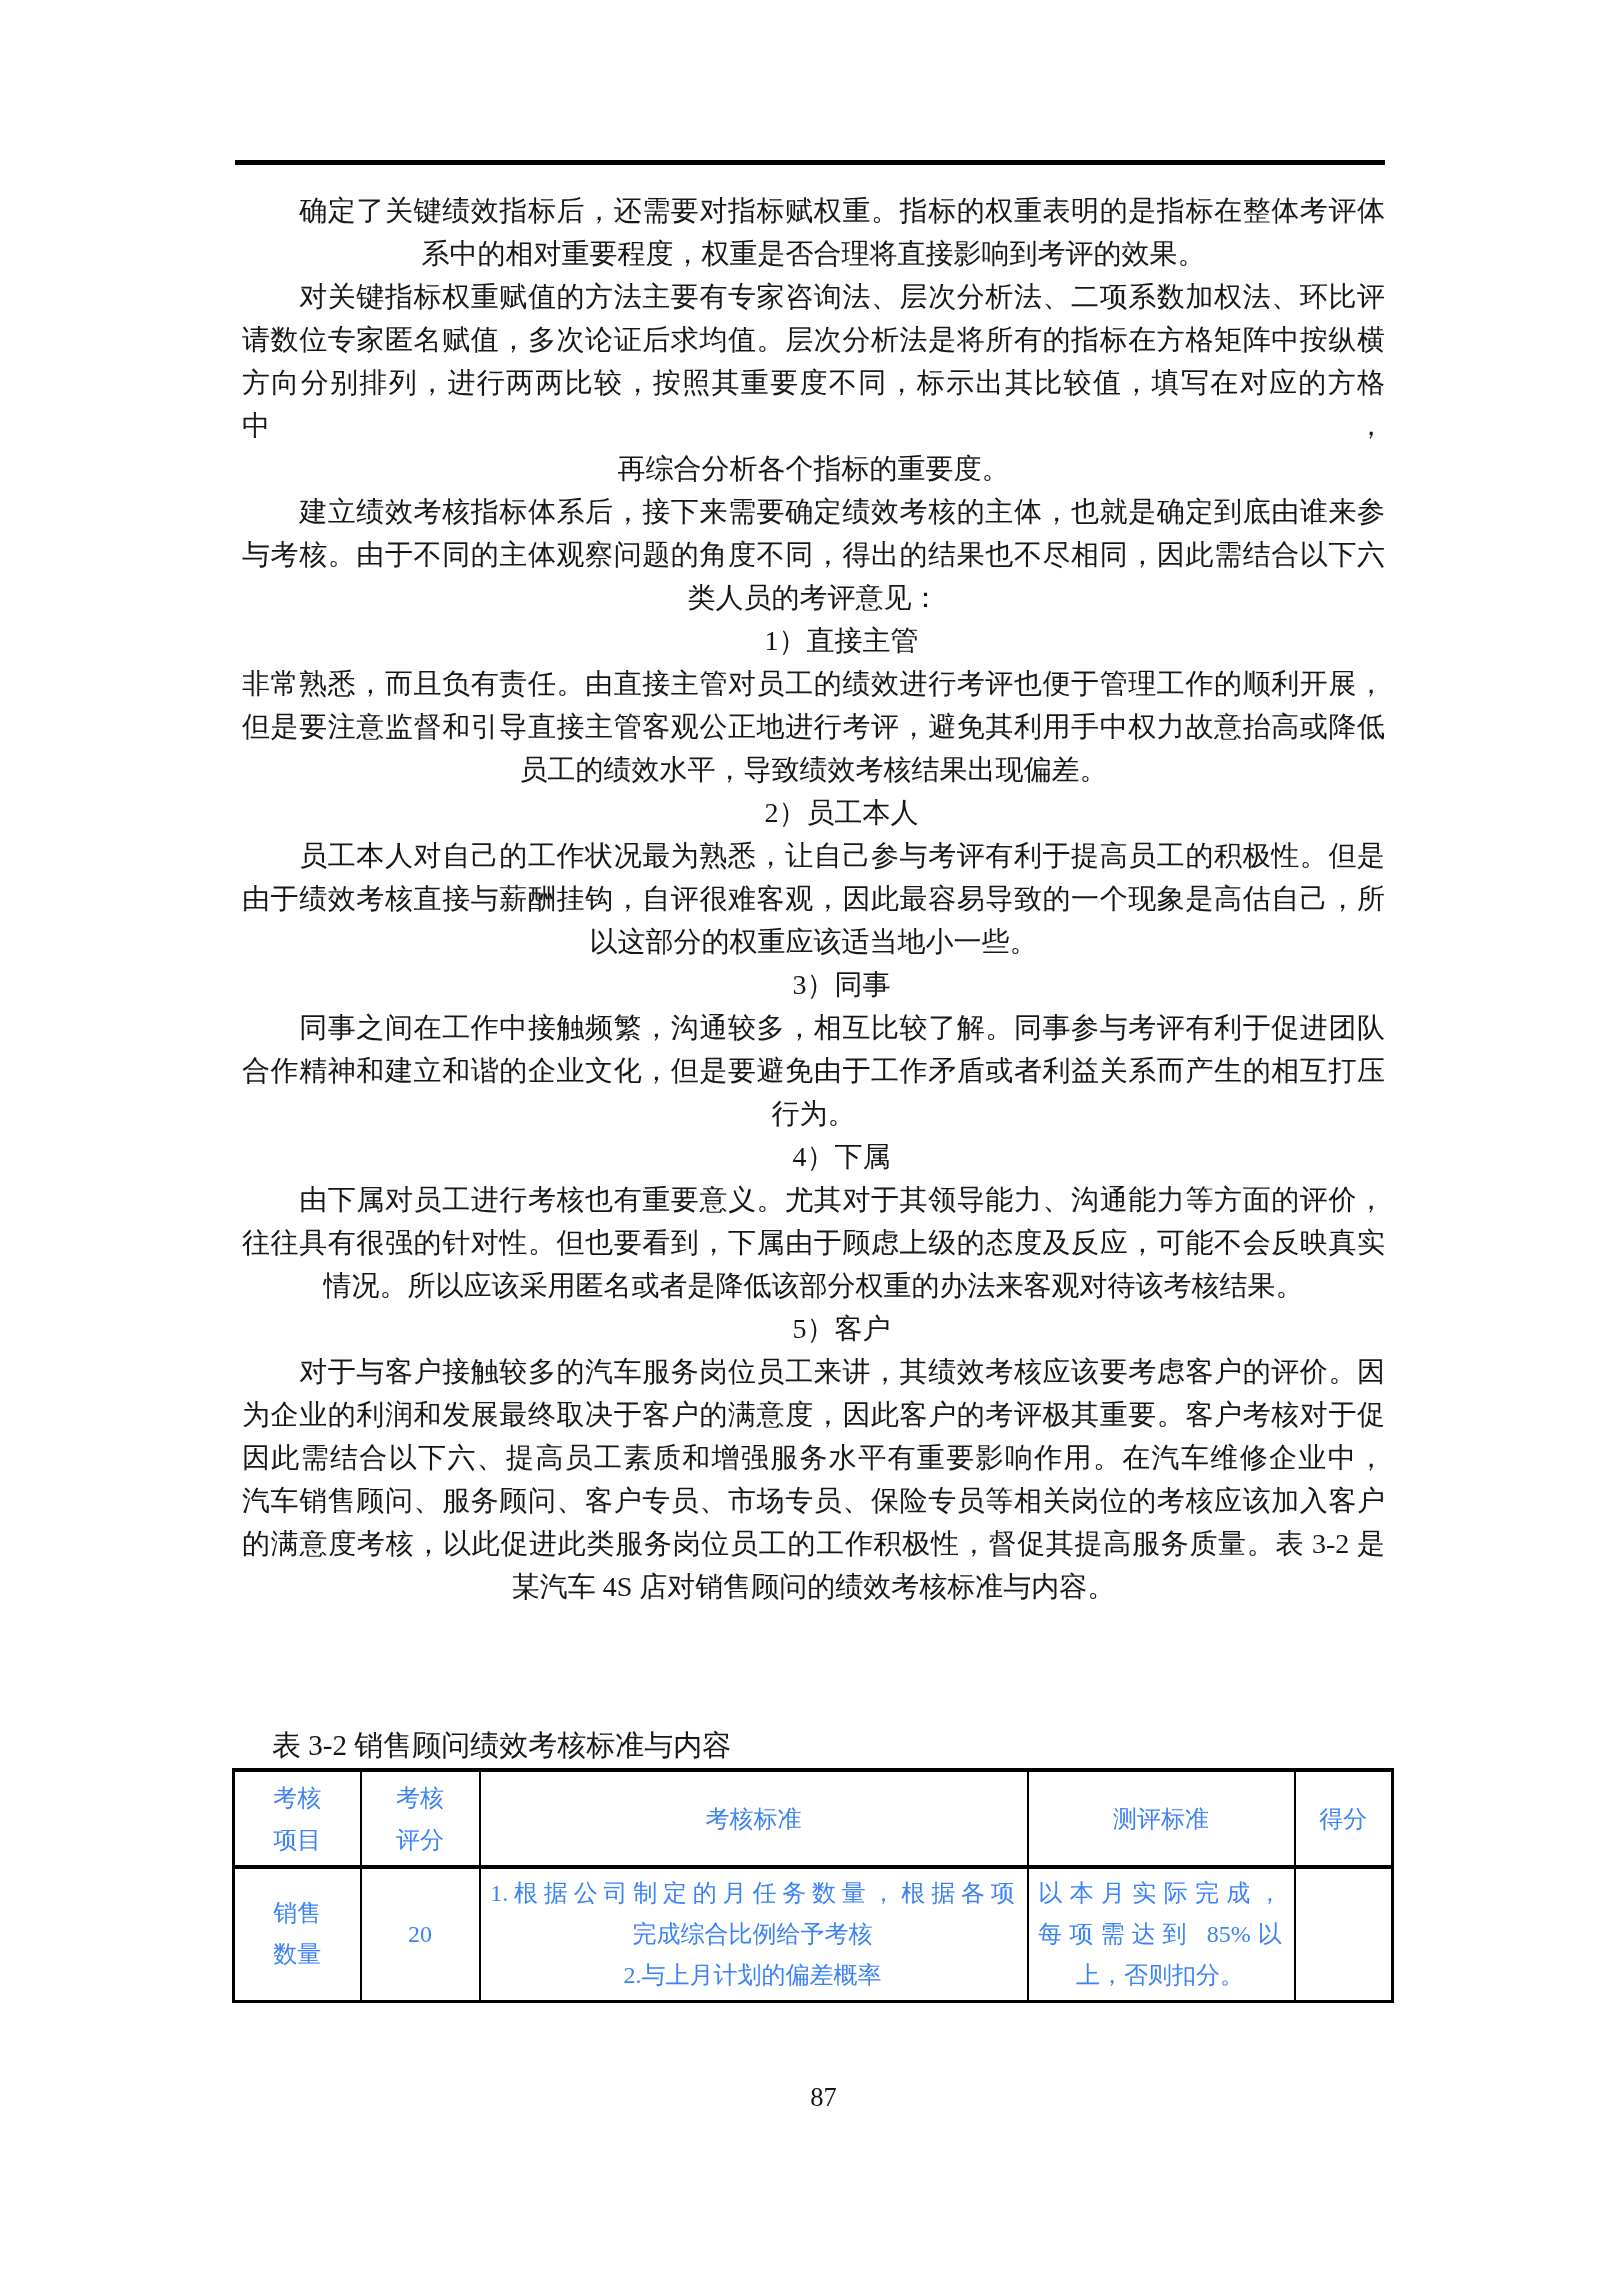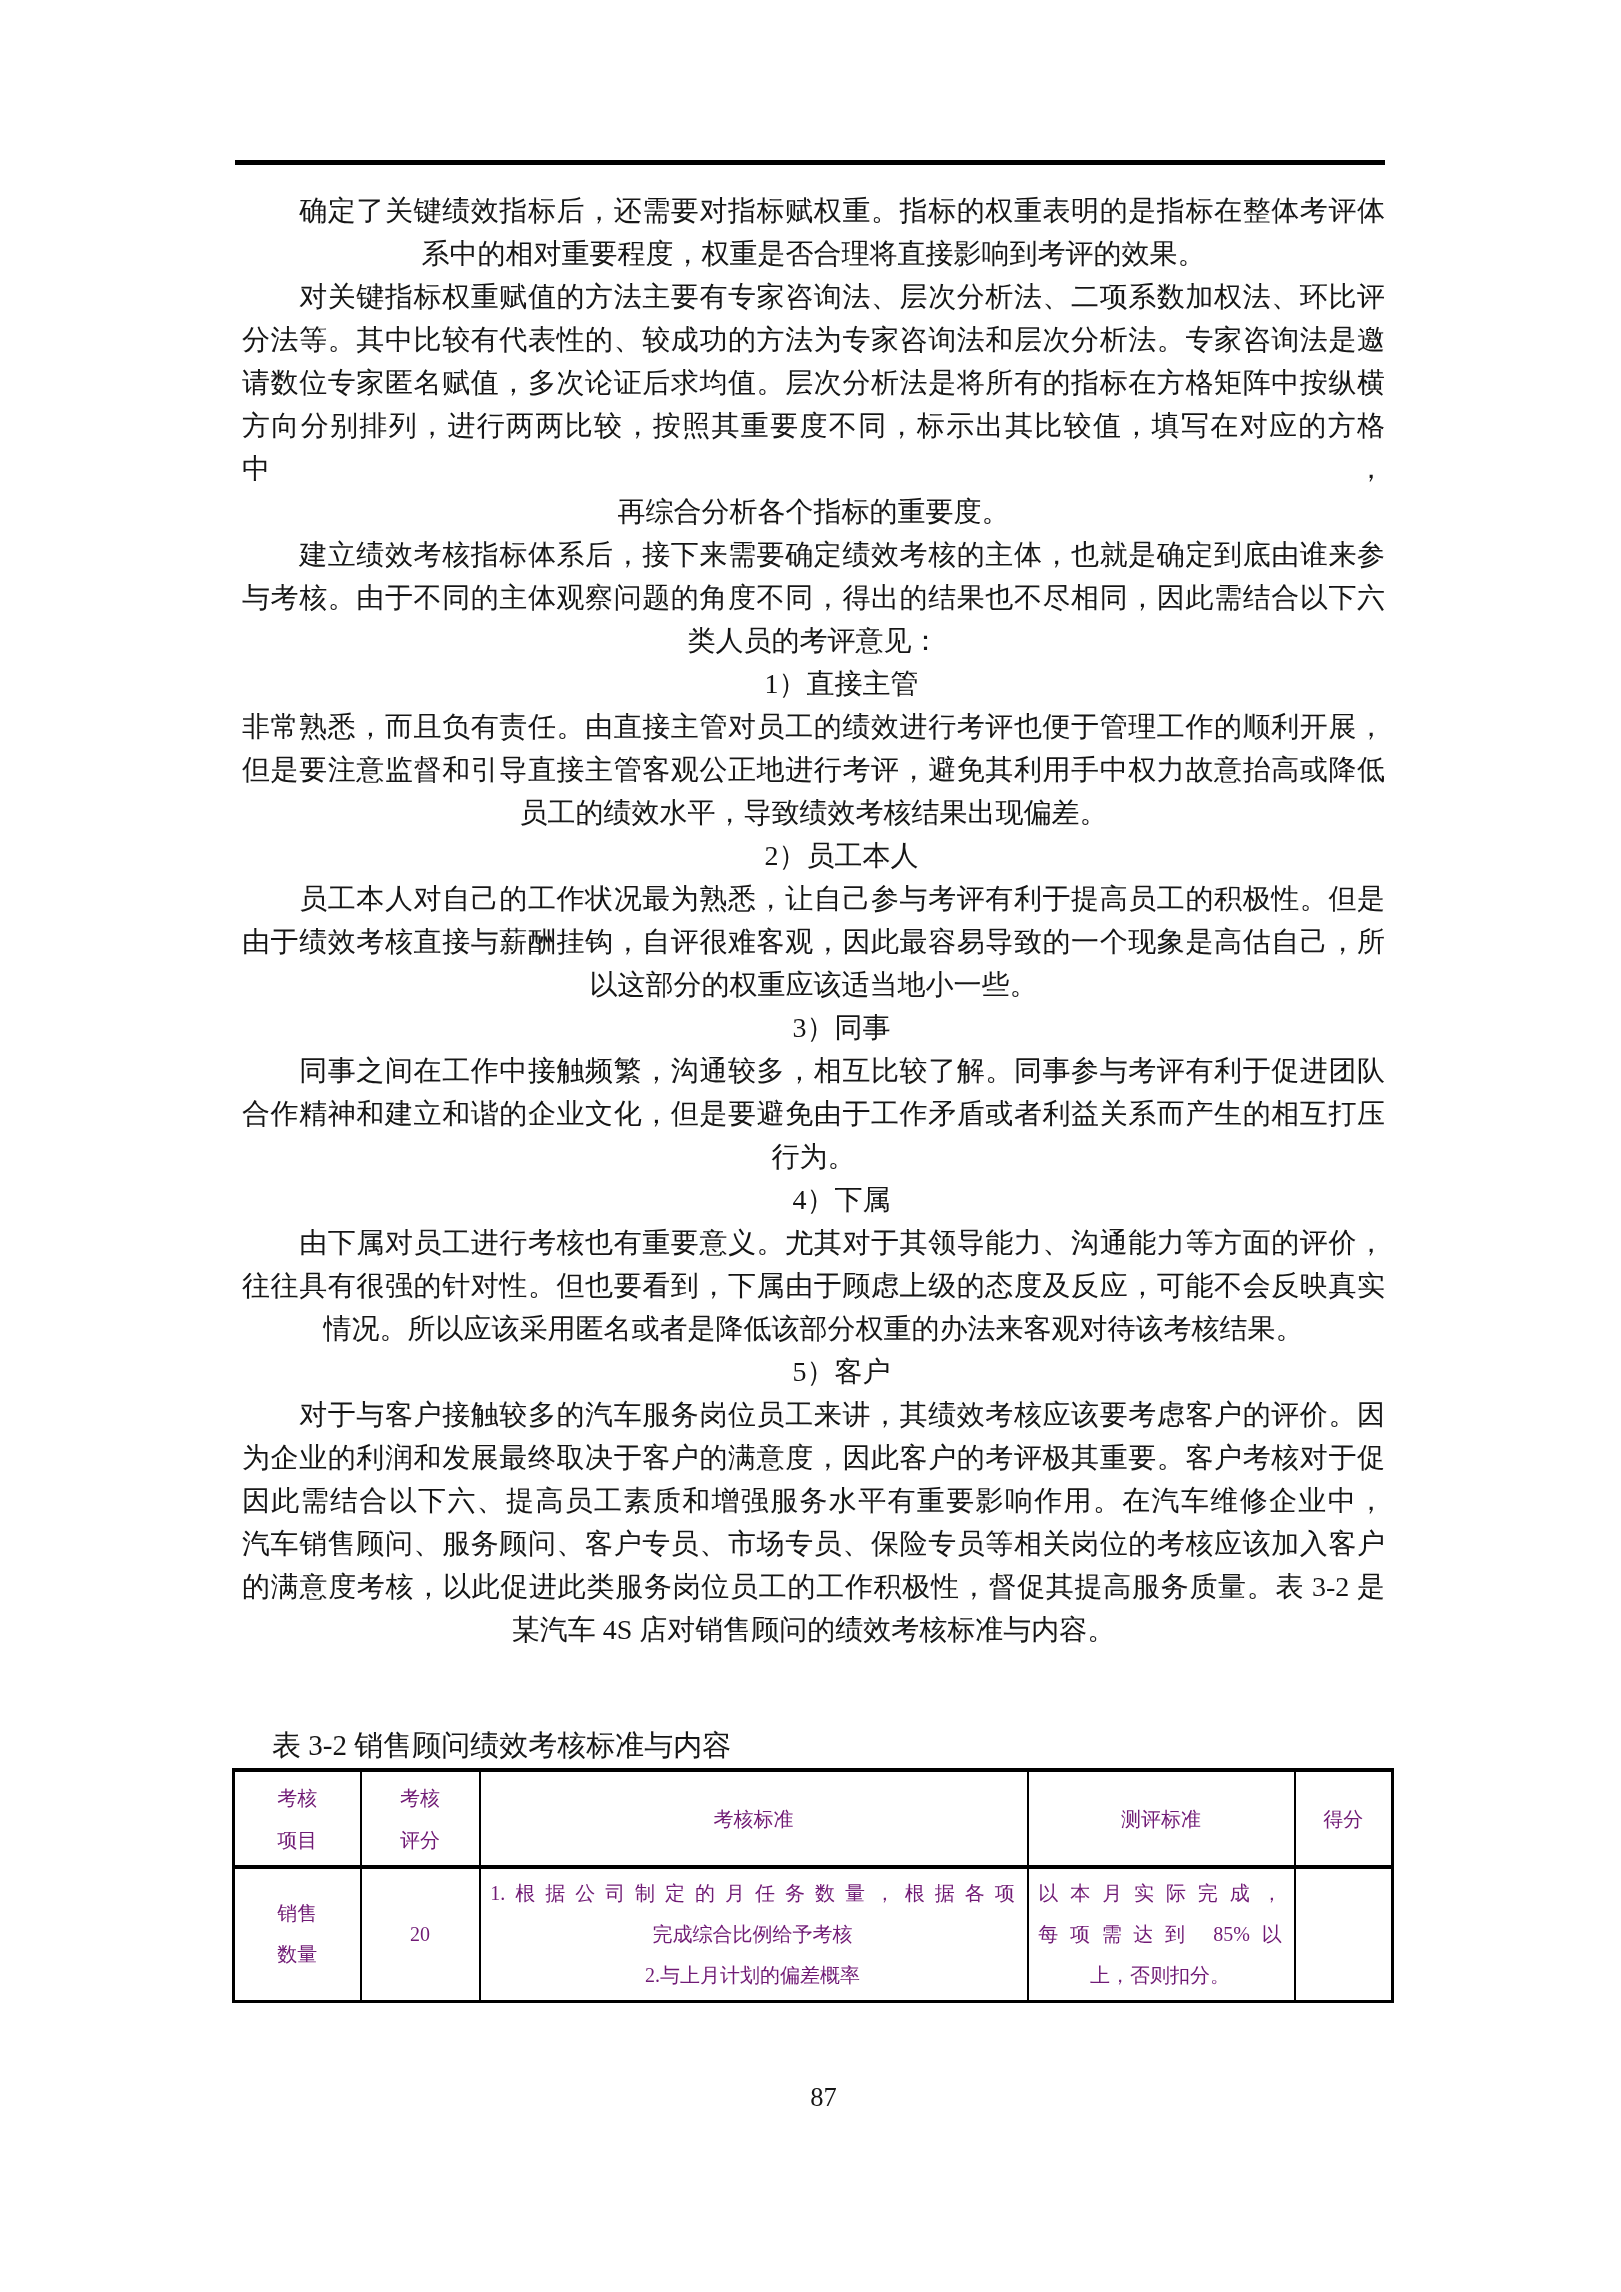--- a/index.html
+++ b/index.html
@@ -91,7 +91,6 @@
       <div class="tline fill">　　确定了关键绩效指标后，还需要对指标赋权重。指标的权重表明的是指标在整体考评体</div>
       <div class="tline">系中的相对重要程度，权重是否合理将直接影响到考评的效果。</div>
       <div class="tline fill">　　对关键指标权重赋值的方法主要有专家咨询法、层次分析法、二项系数加权法、环比评</div>
-      <div class="tline fill">分法等。其中比较有代表性的、较成功的方法为专家咨询法和层次分析法。专家咨询法是邀</div>
       <div class="tline fill">请数位专家匿名赋值，多次论证后求均值。层次分析法是将所有的指标在方格矩阵中按纵横</div>
       <div class="tline fill">方向分别排列，进行两两比较，按照其重要度不同，标示出其比较值，填写在对应的方格中，</div>
       <div class="tline">再综合分析各个指标的重要度。</div>

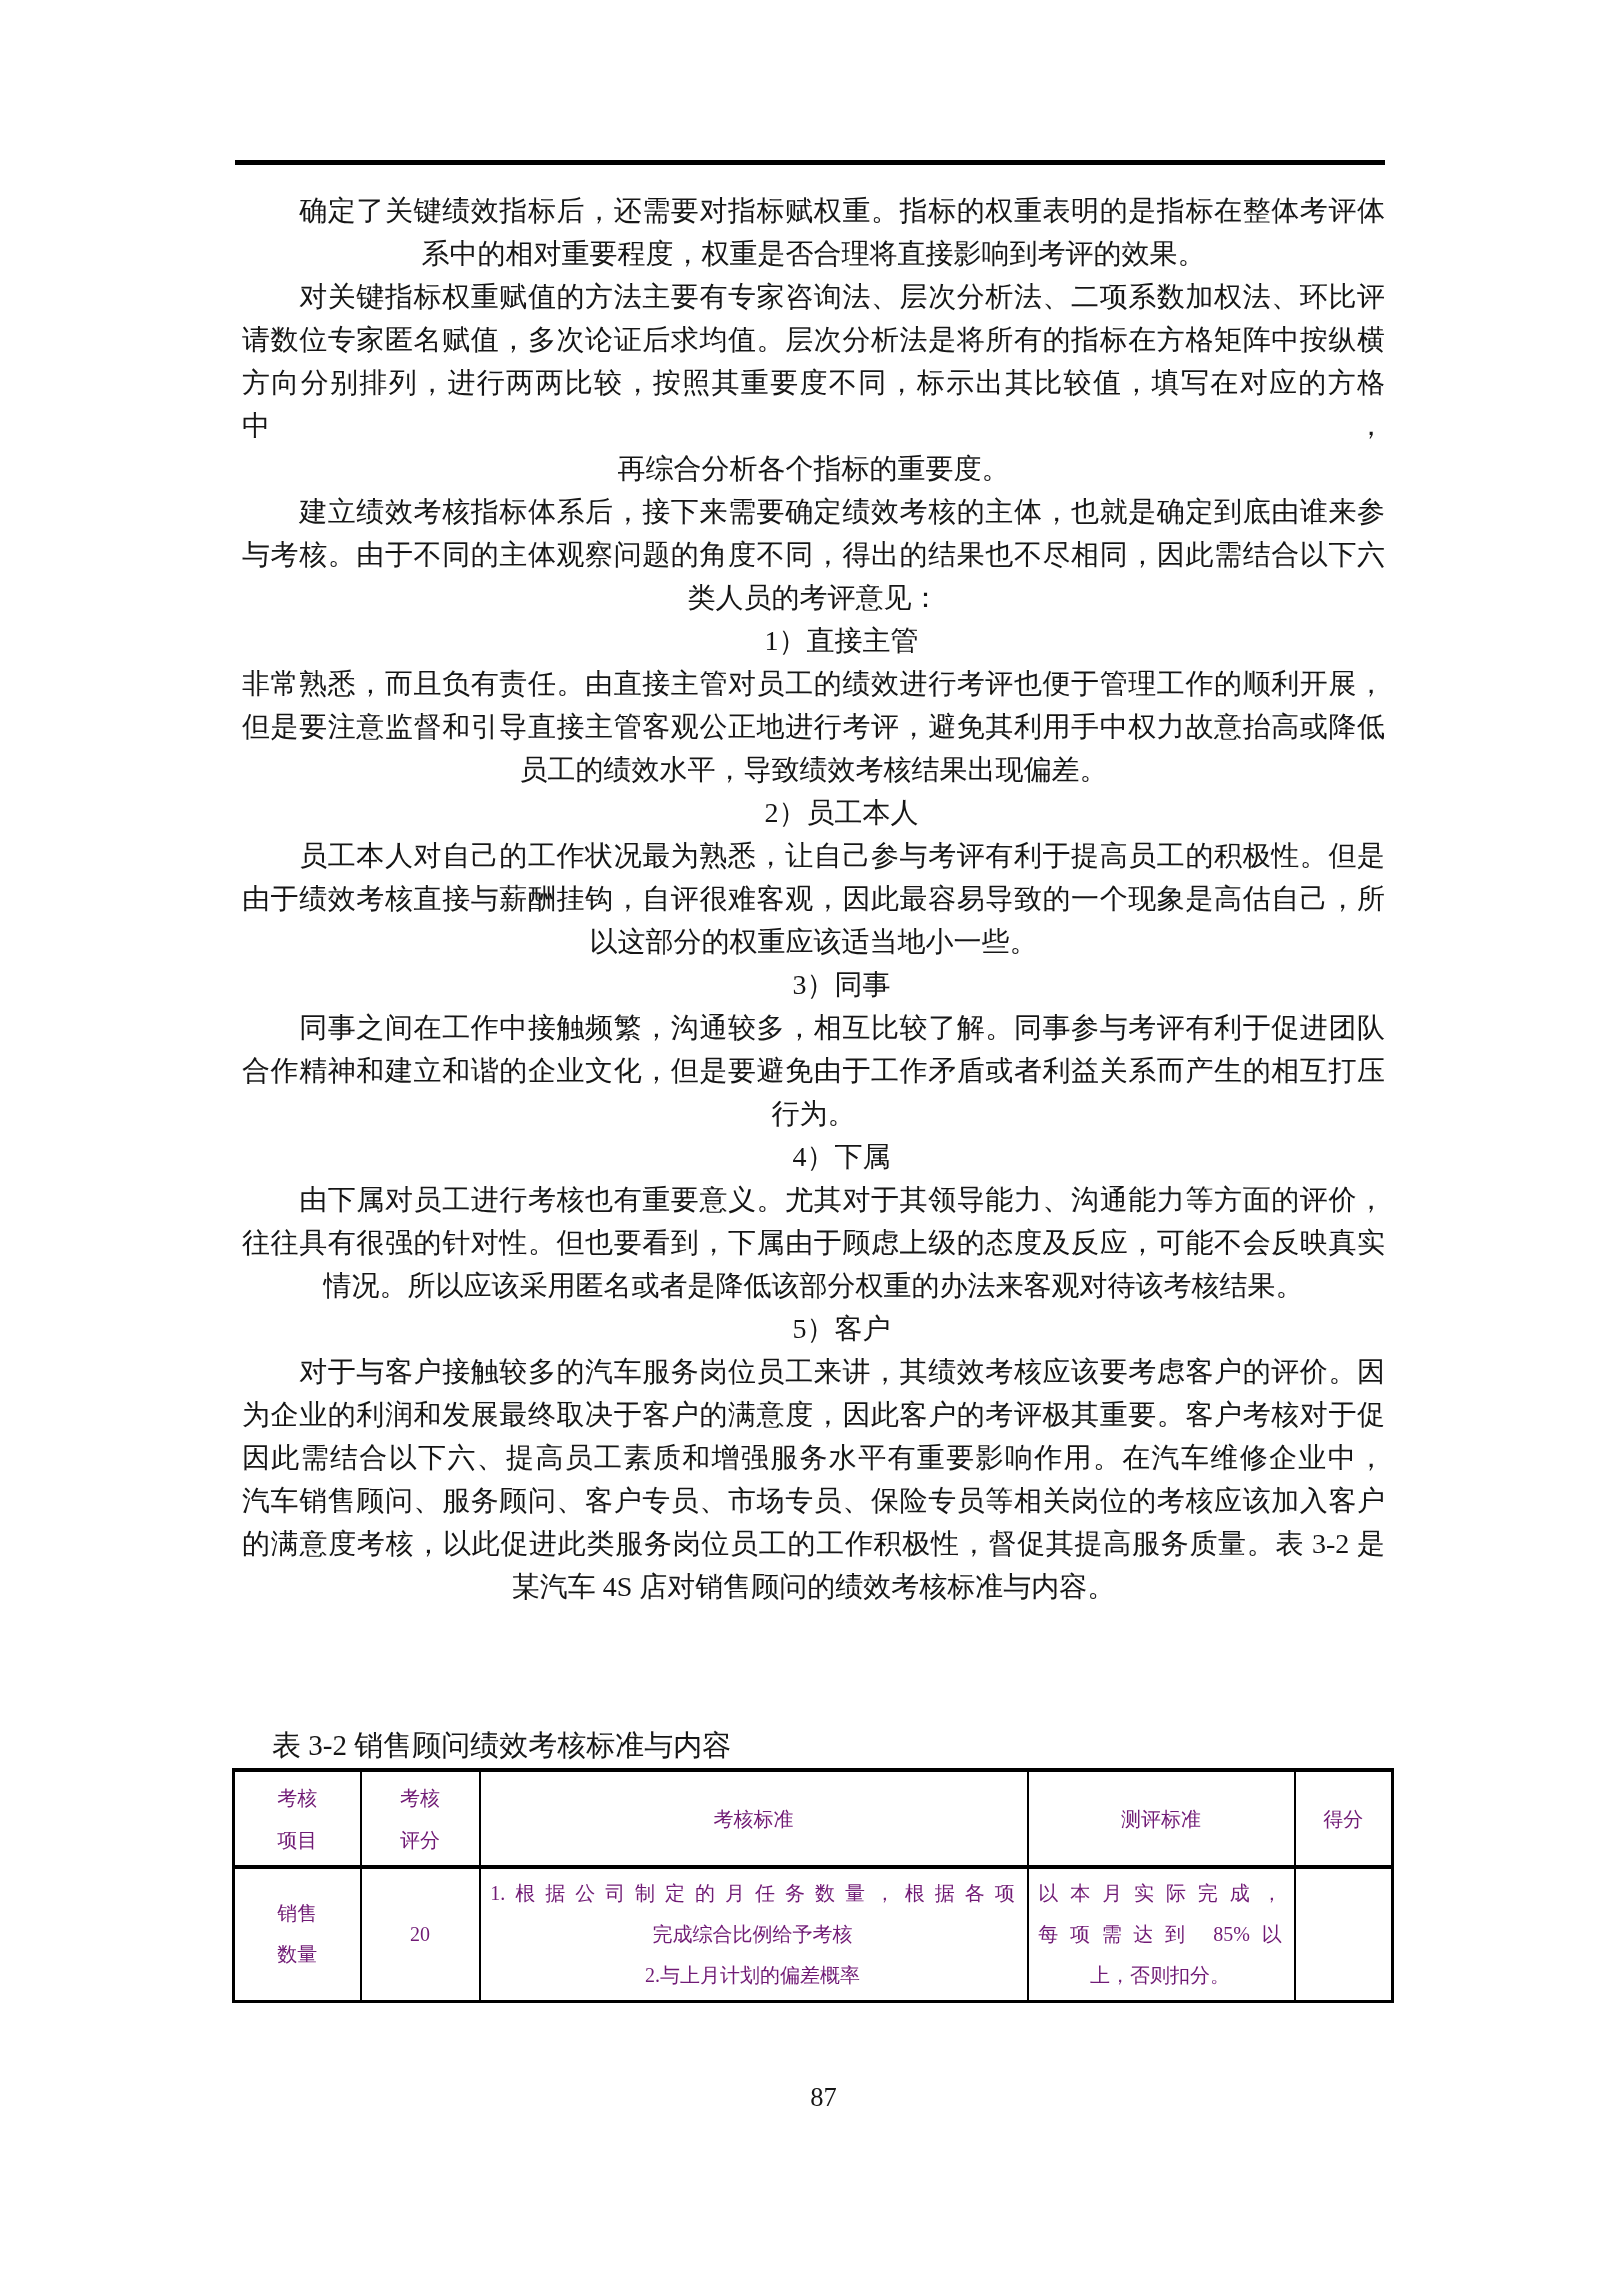--- a/index.html
+++ b/index.html
@@ -48,8 +48,8 @@
     width: 1159px;
     border-collapse: collapse;
     table-layout: fixed;
-    font-size: 20px;
-    color: #701a75;
+    font-size: 24px;
+    color: #3b82f6;
     border: 3.9px solid #000;
     border-top-width: 4.9px;
   }

